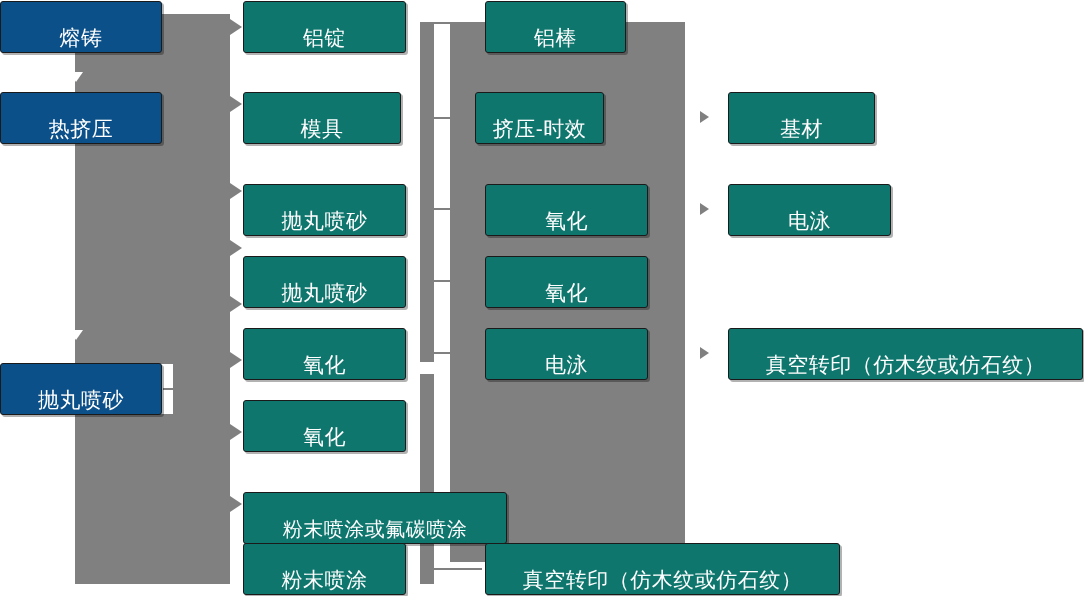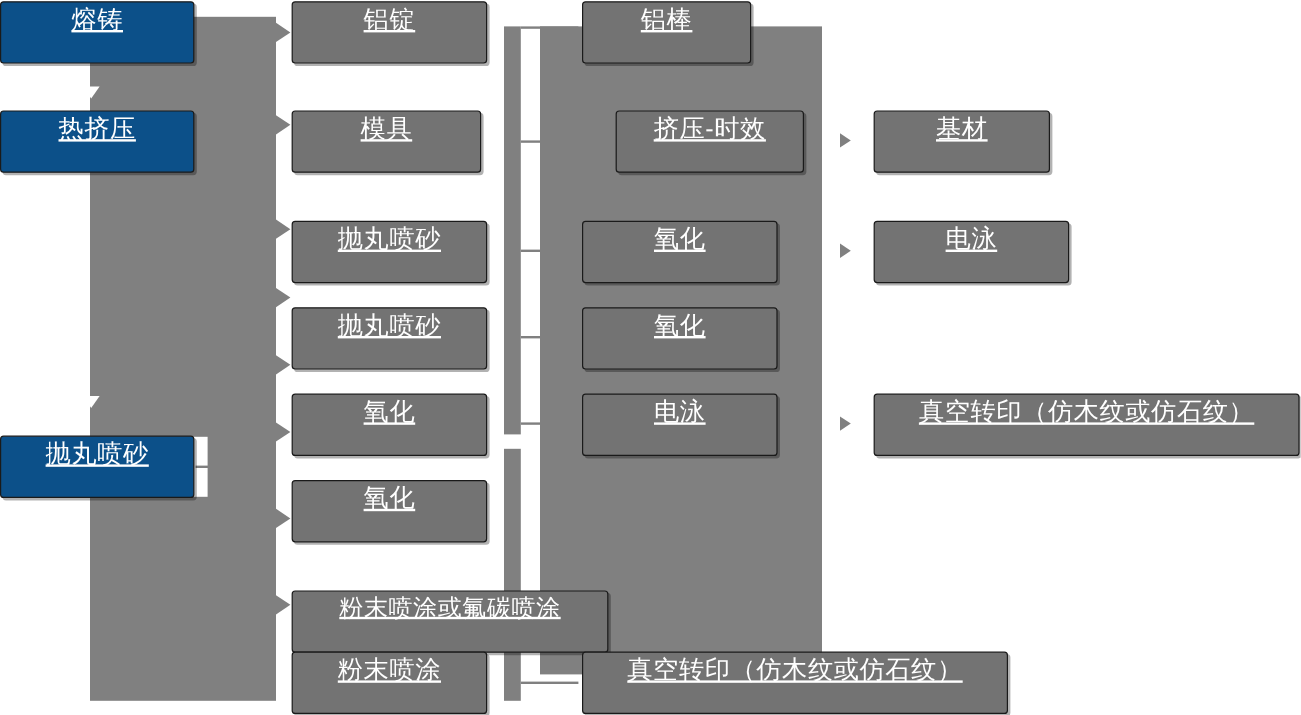--- a/index.html
+++ b/index.html
@@ -51,14 +51,13 @@
     border: 1px solid #1a1a1a;
     border-radius: 3px;
     display: flex;
-    align-items: flex-start;
+    align-items: flex-end;
     justify-content: center;
     color: #ffffff;
     font-size: 21px;
     letter-spacing: 0.5px;
     white-space: nowrap;
     box-shadow: 2px 2px 0 rgba(0,0,0,0.30);
-    text-decoration: underline;
   }
   .node.dark  { background: #0c5089; }
   .node.mid   { background: #737373; }

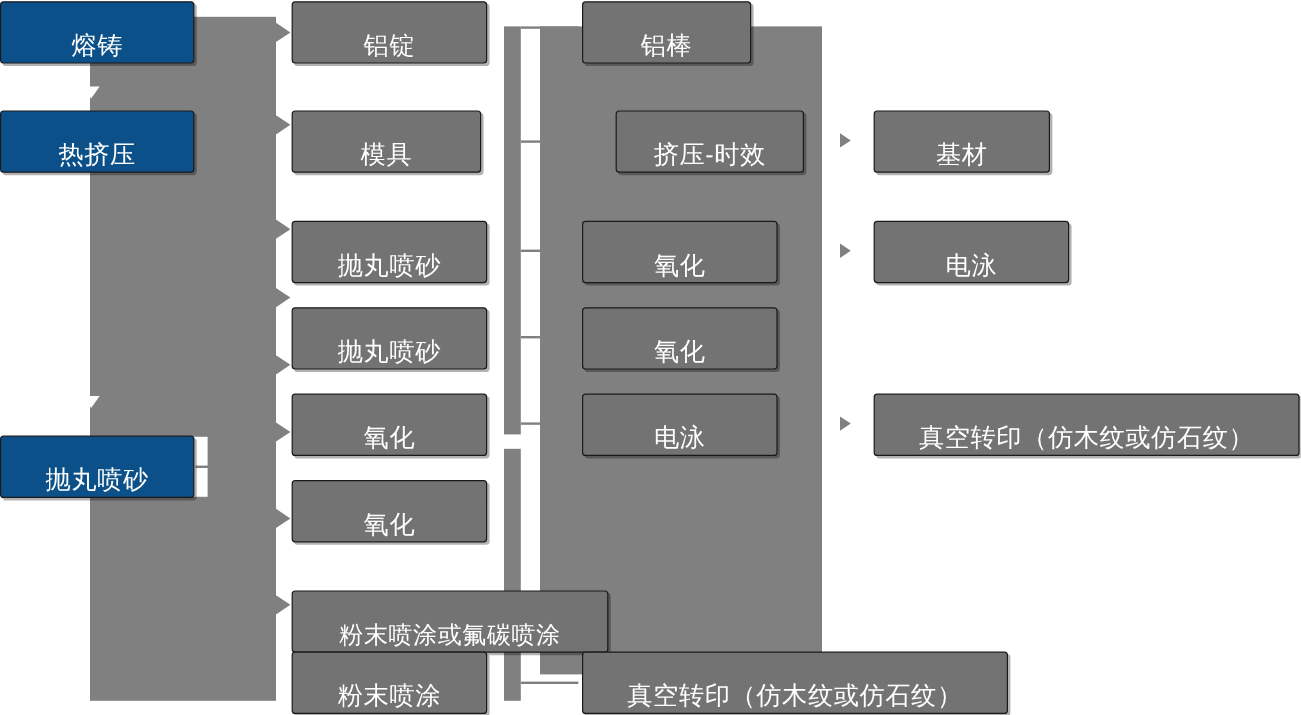--- a/index.html
+++ b/index.html
@@ -60,7 +60,7 @@
     box-shadow: 2px 2px 0 rgba(0,0,0,0.30);
   }
   .node.dark  { background: #0c5089; }
-  .node.mid   { background: #737373; }
+  .node.mid   { background: #0f766e; }
 
   .node.small-text { font-size: 20px; }
 </style>

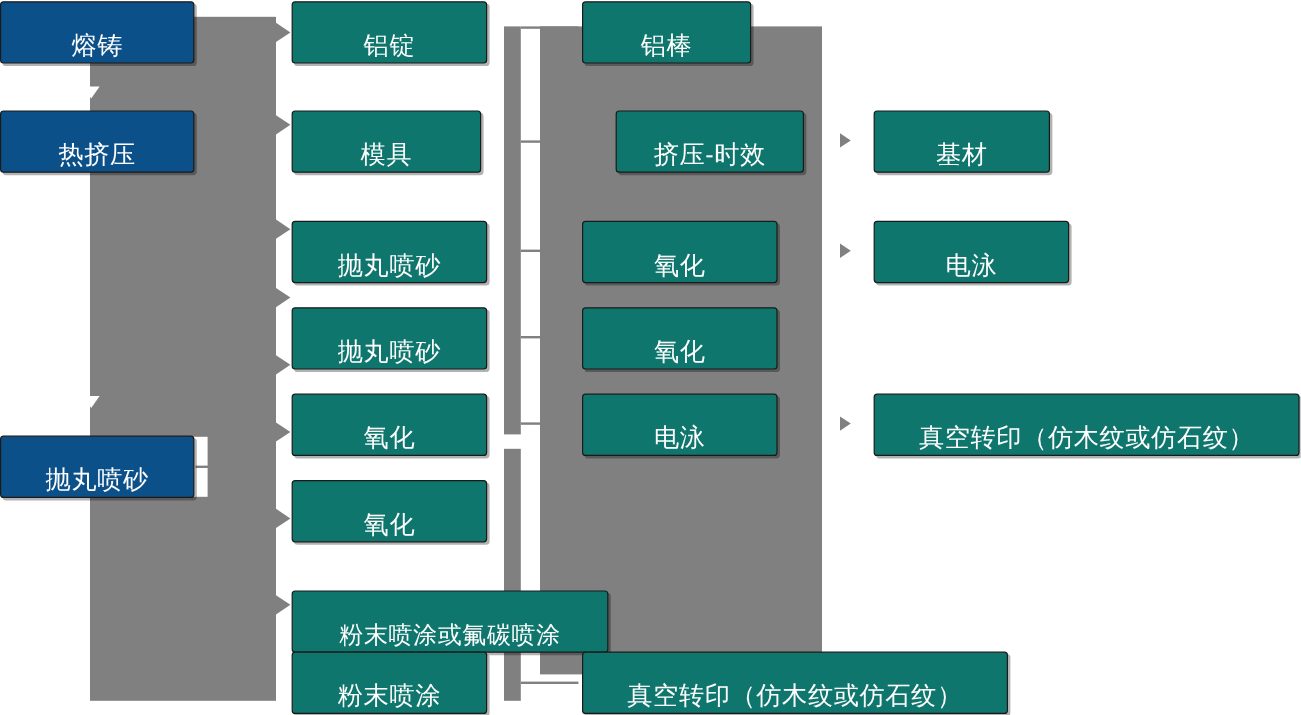--- a/index.html
+++ b/index.html
@@ -154,7 +154,7 @@
     <span>铝棒</span>
   </div>
 
-  <div class="node mid" style="left:513px; top:92px; width:157px; height:52px;">
+  <div class="node mid" style="left:475px; top:92px; width:129px; height:52px;">
     <span>挤压-时效</span>
   </div>
 

